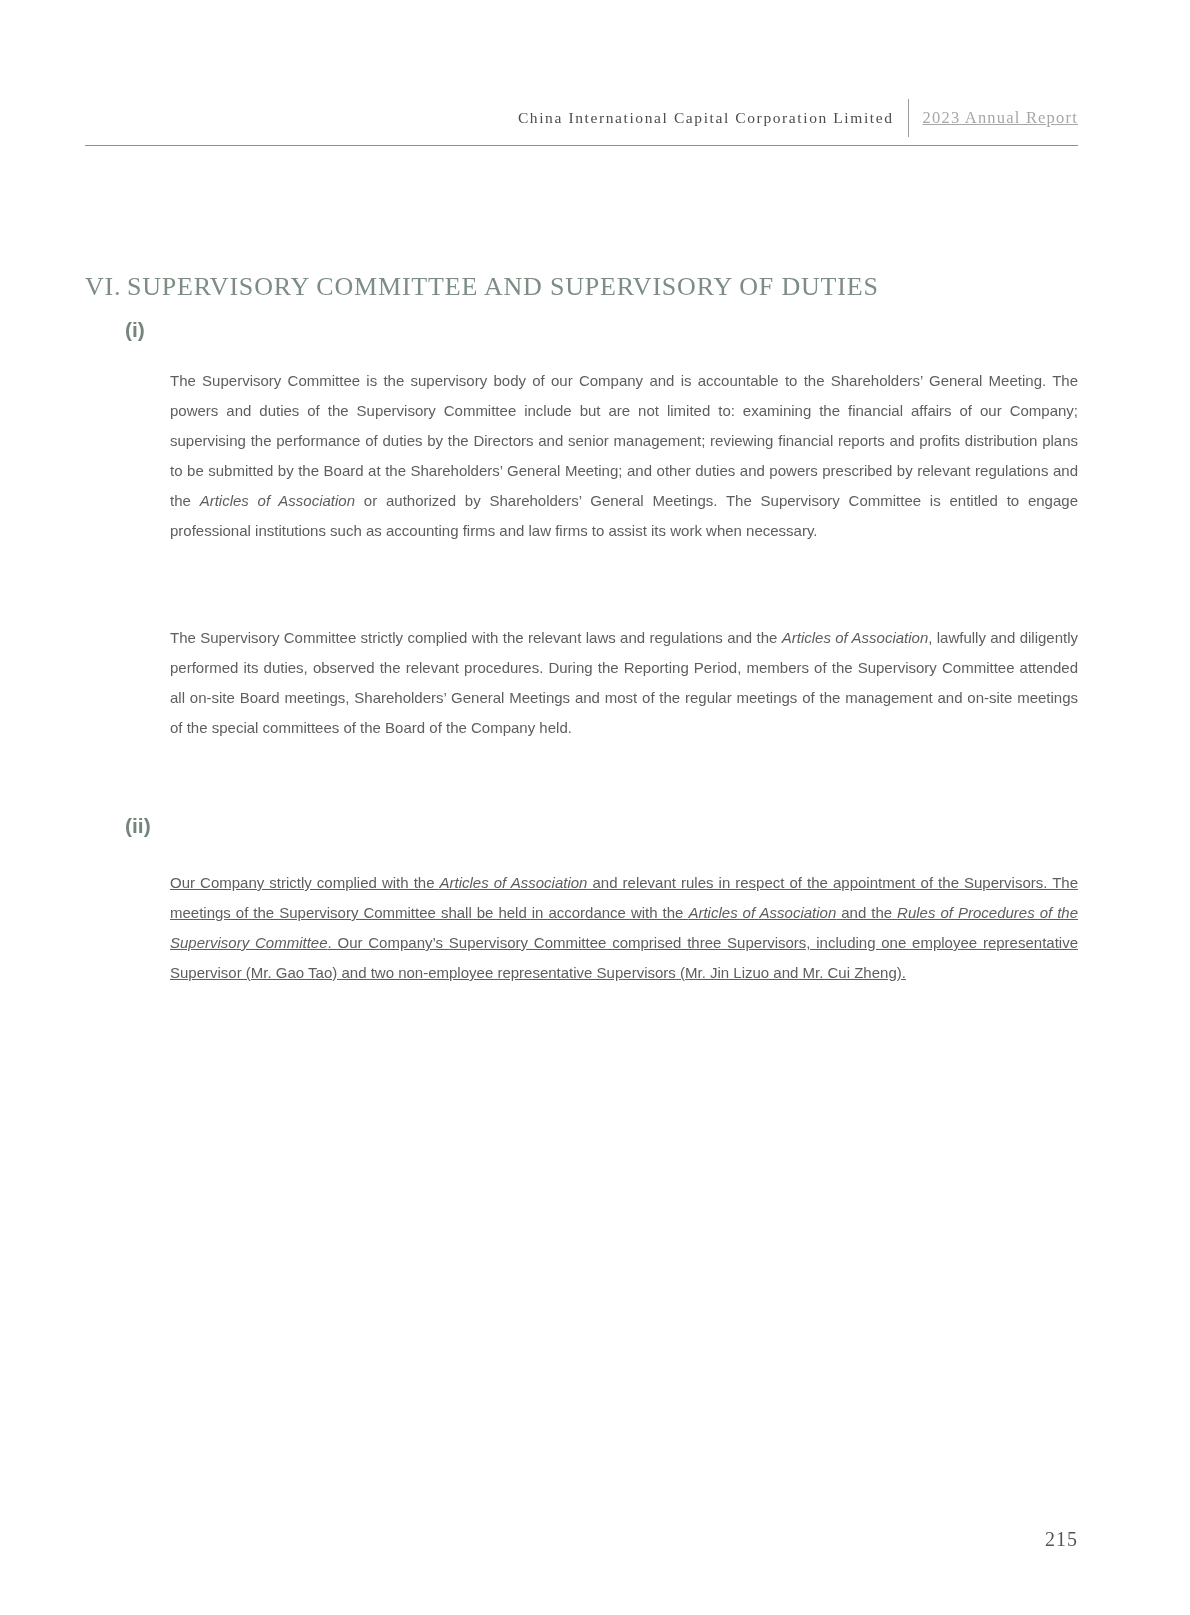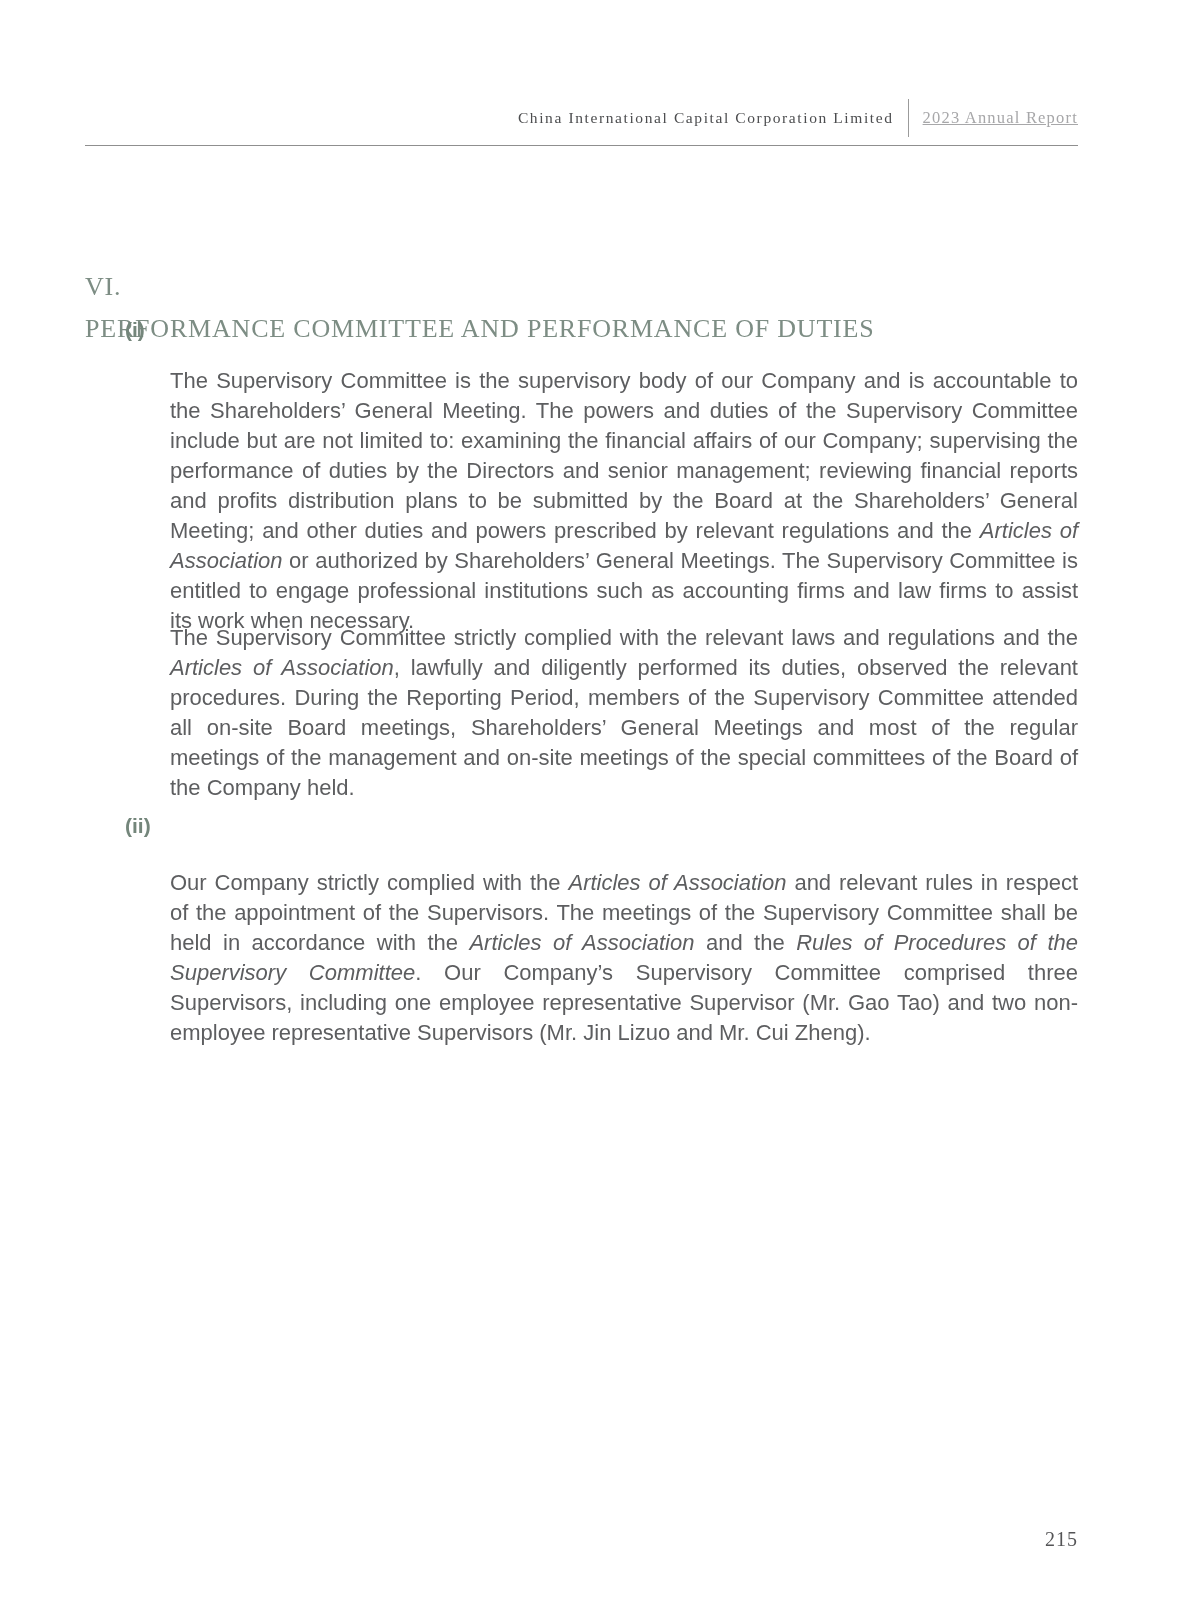--- a/index.html
+++ b/index.html
@@ -65,7 +65,6 @@
     font-weight: 400;
     color: #7d8d84;
     letter-spacing: 0.8px;
-    flex-direction: column;
   }
   .section-number { width: 42px; flex: 0 0 42px; }
 

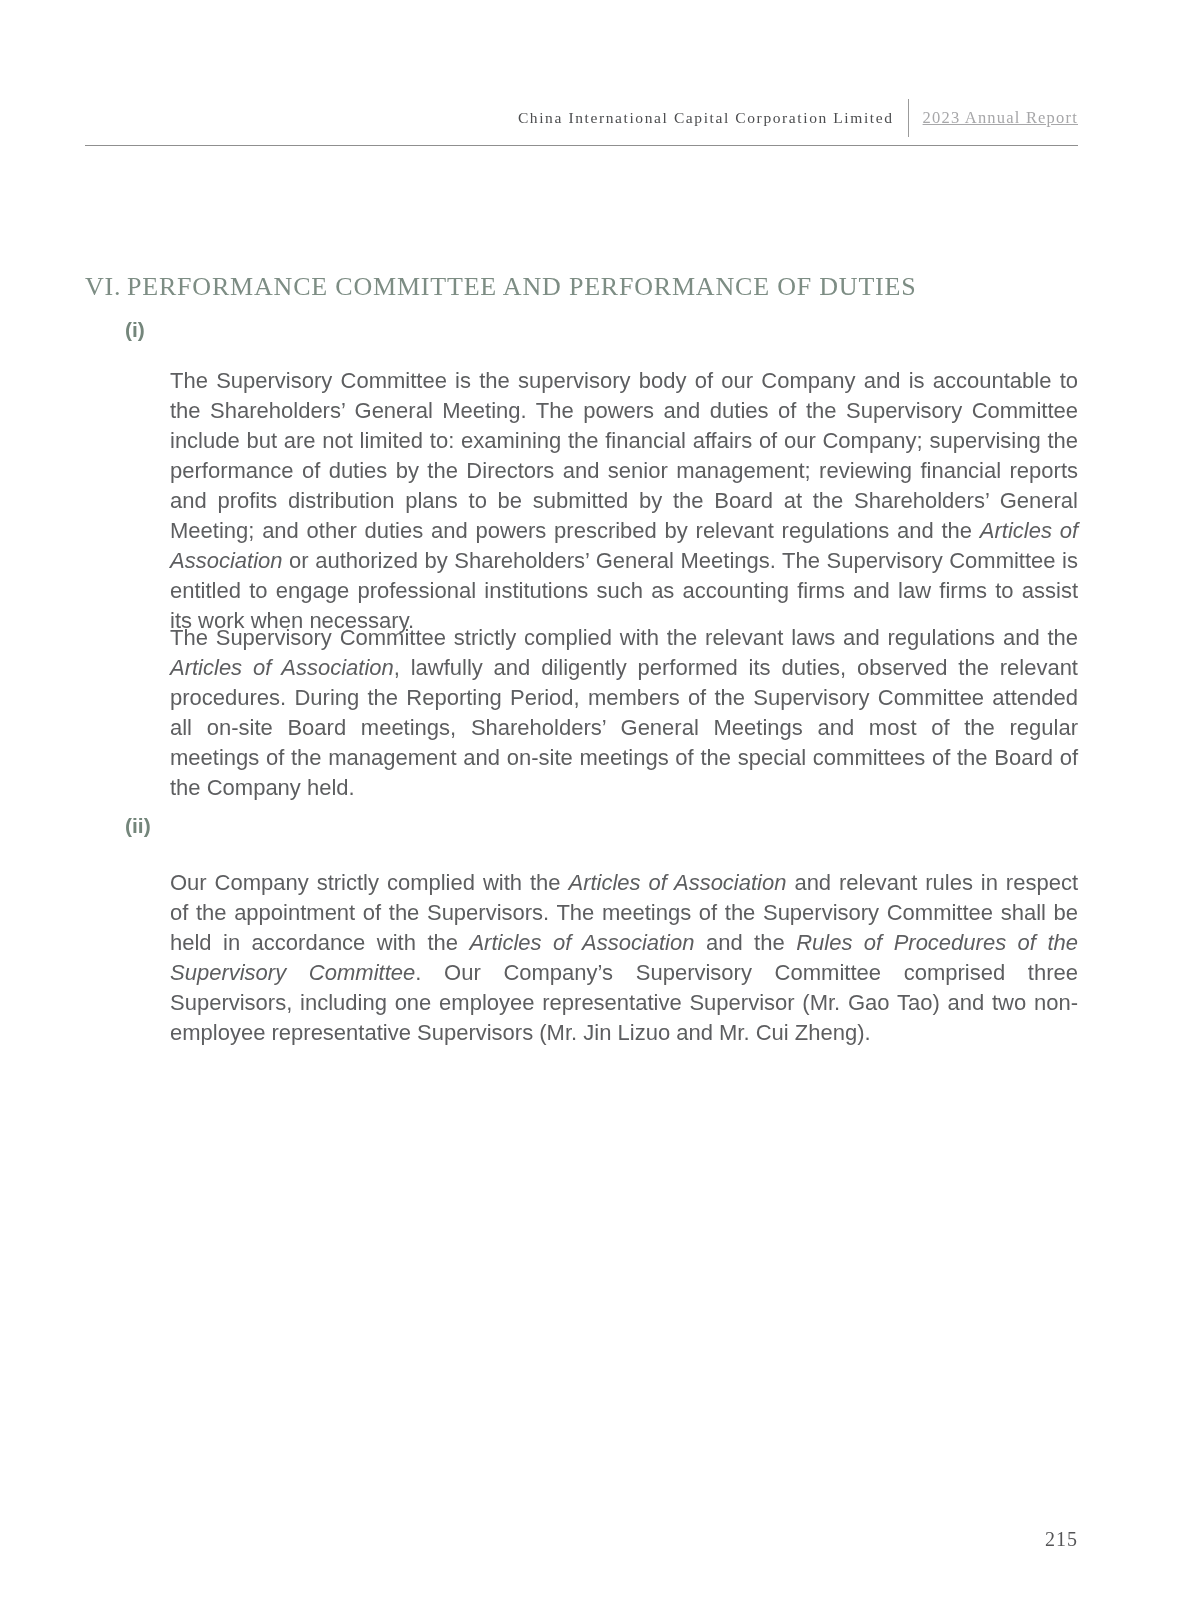--- a/index.html
+++ b/index.html
@@ -129,7 +129,7 @@
 
   <div class="section-heading">
     <span class="section-number">VI.</span>
-    <span class="section-title">PERFORMANCE COMMITTEE AND PERFORMANCE OF DUTIES</span>
+    <span class="section-title">SUPERVISORY COMMITTEE AND SUPERVISORY OF DUTIES</span>
   </div>
 
   <div class="subsection-heading" id="subsection-1-heading">

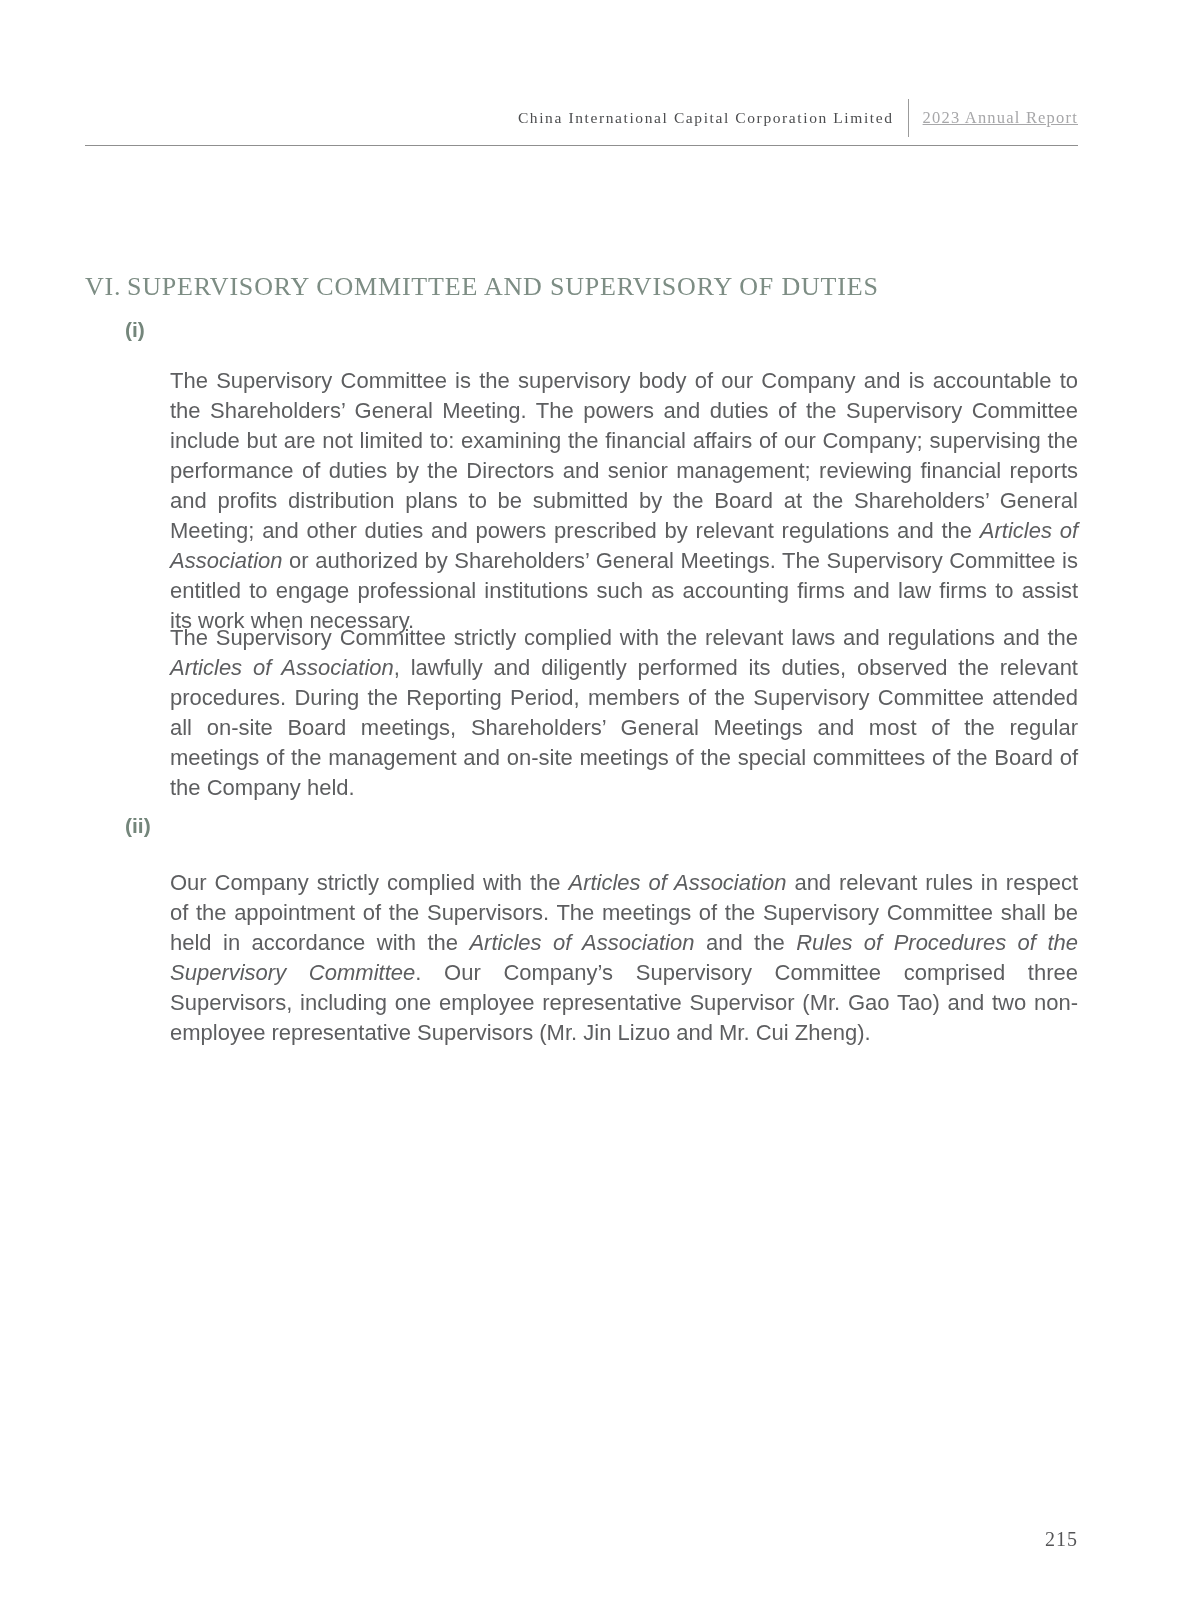--- a/index.html
+++ b/index.html
@@ -90,7 +90,7 @@
     right: 112px;
     margin: 0;
     font-family: "Liberation Sans", sans-serif;
-    font-size: 22px;
+    font-size: 15px;
     font-weight: 400;
     line-height: 30px;
     color: #5d5e60;

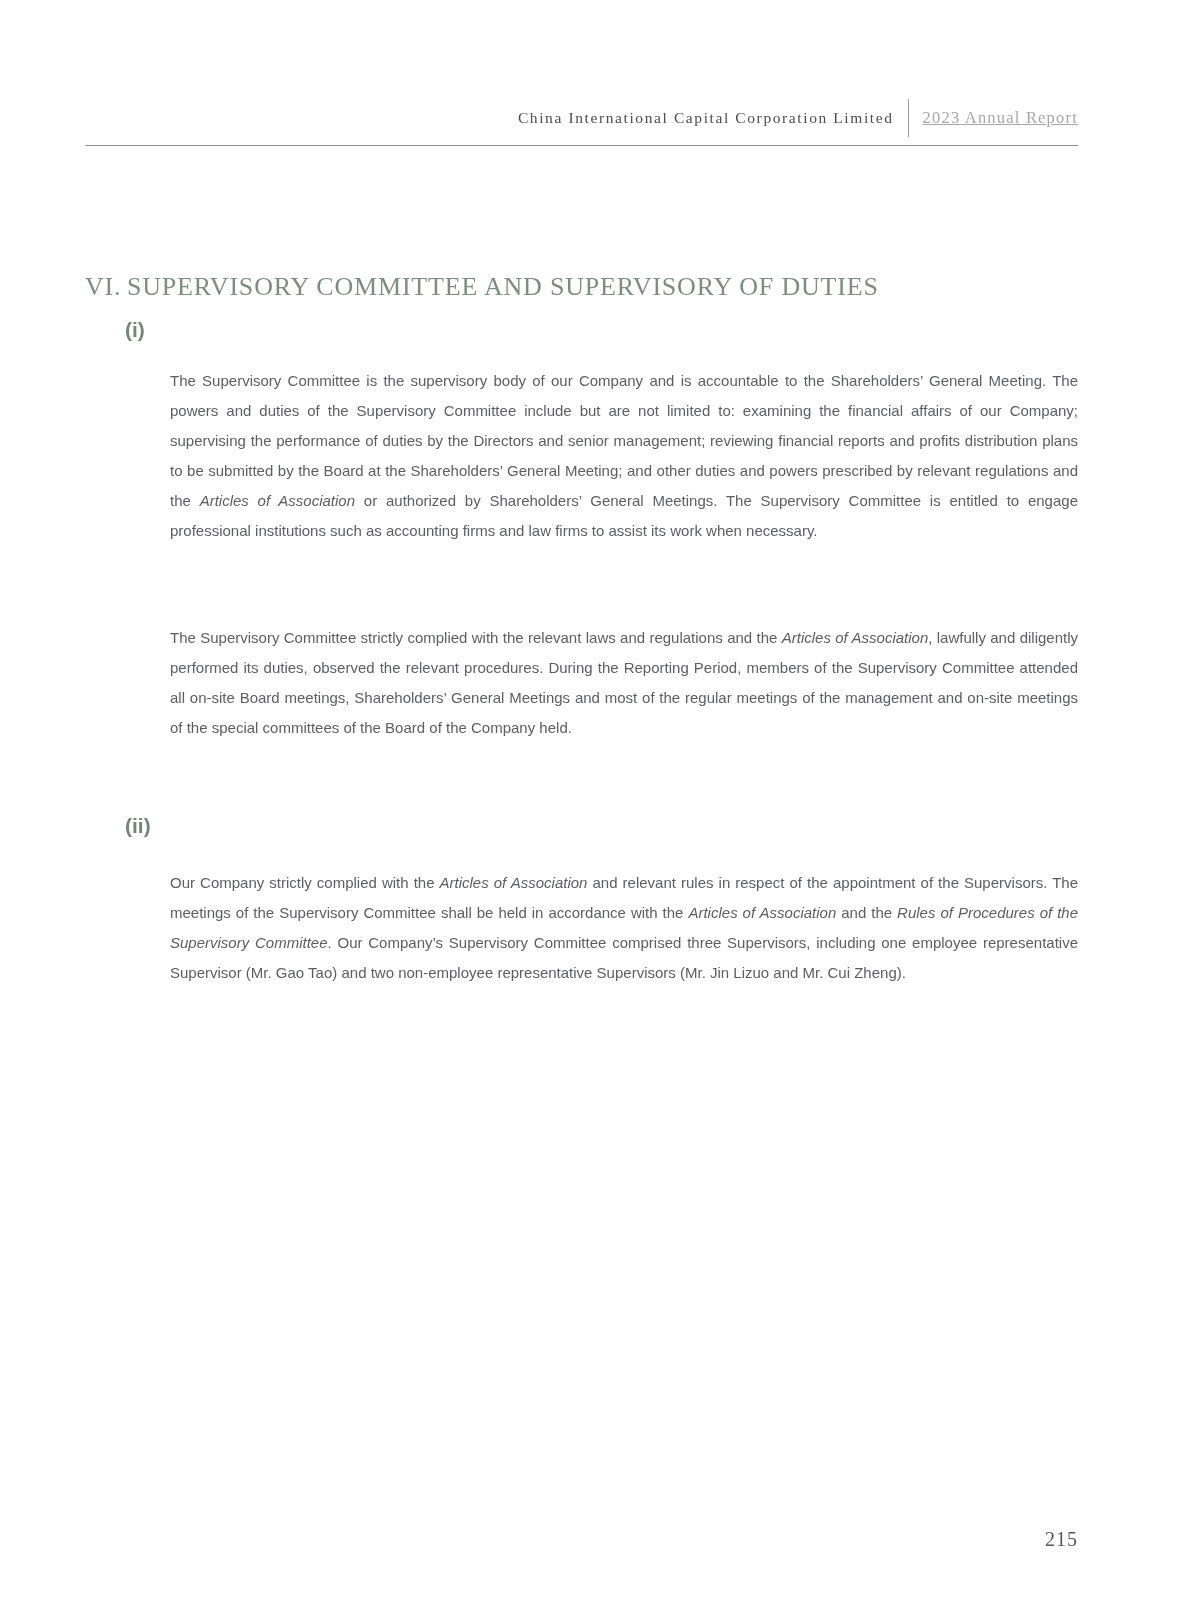--- a/index.html
+++ b/index.html
@@ -101,7 +101,7 @@
   }
   #para-1-1 { top: 366px; }
   #para-1-2 { top: 623px; }
-  #para-2-1 { top: 868px; }
+  #para-2-1 { top: 868px; text-decoration: underline; }
   #para-2-2 { top: 1053px; }
 
   

